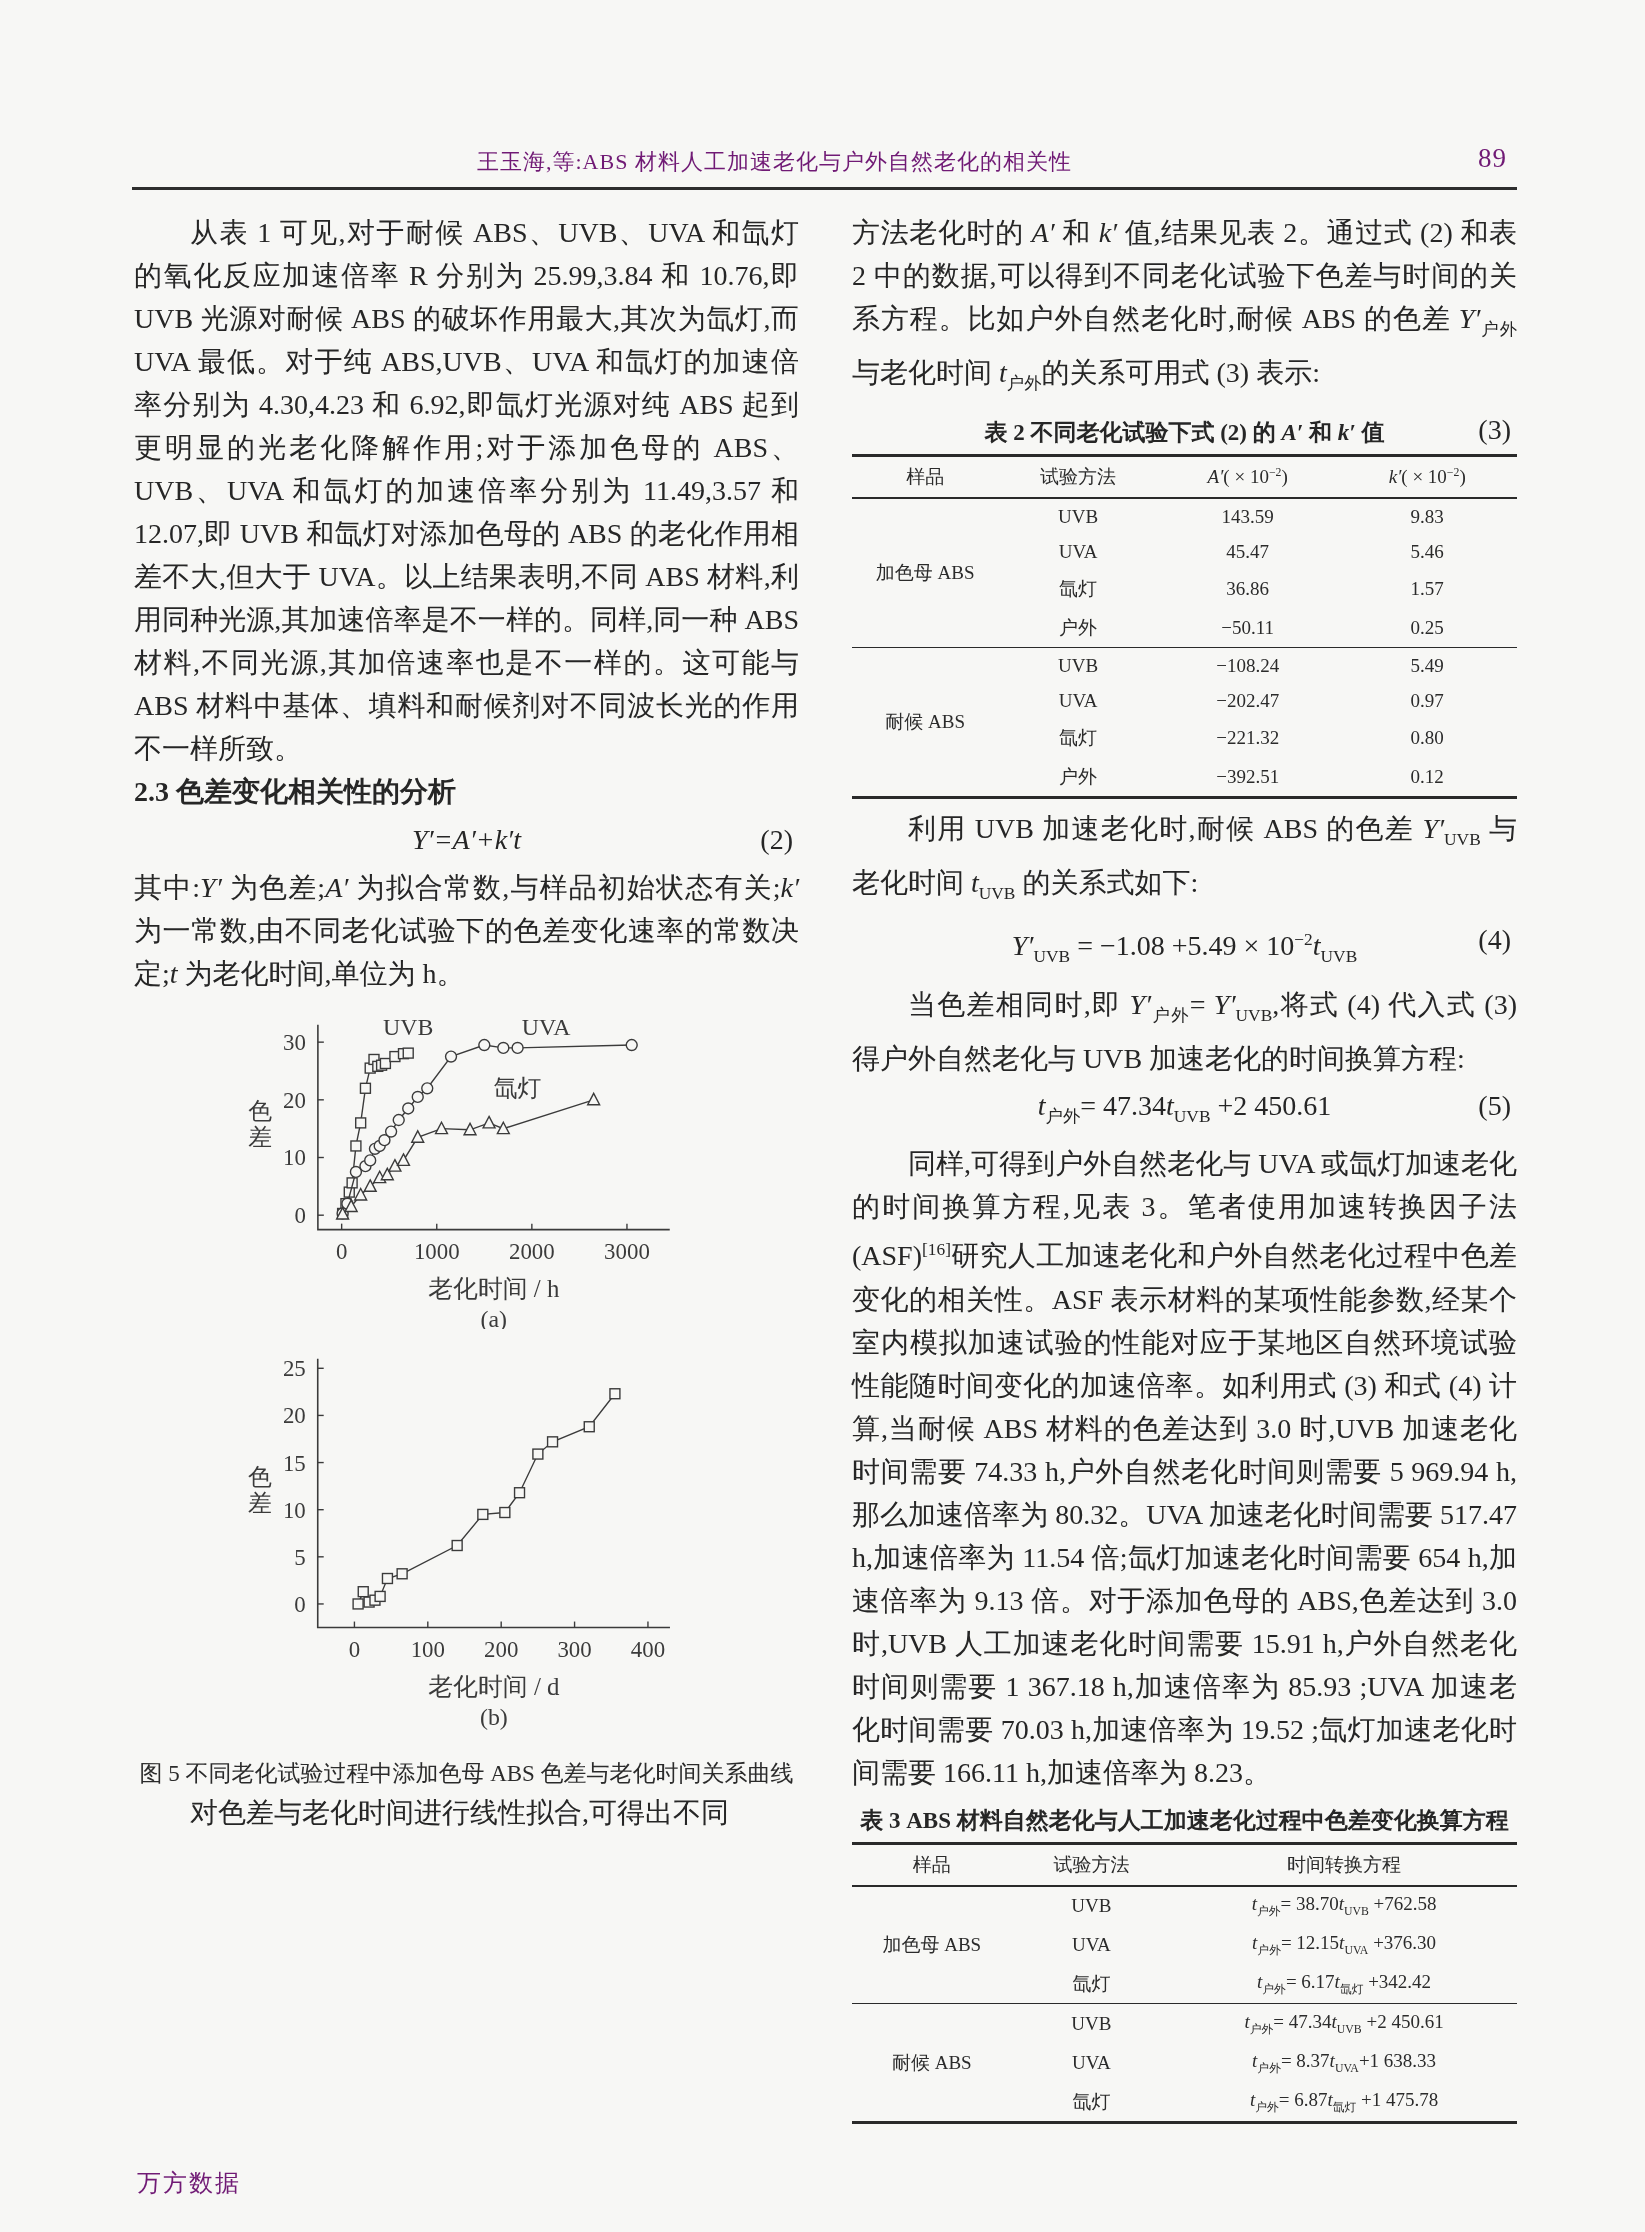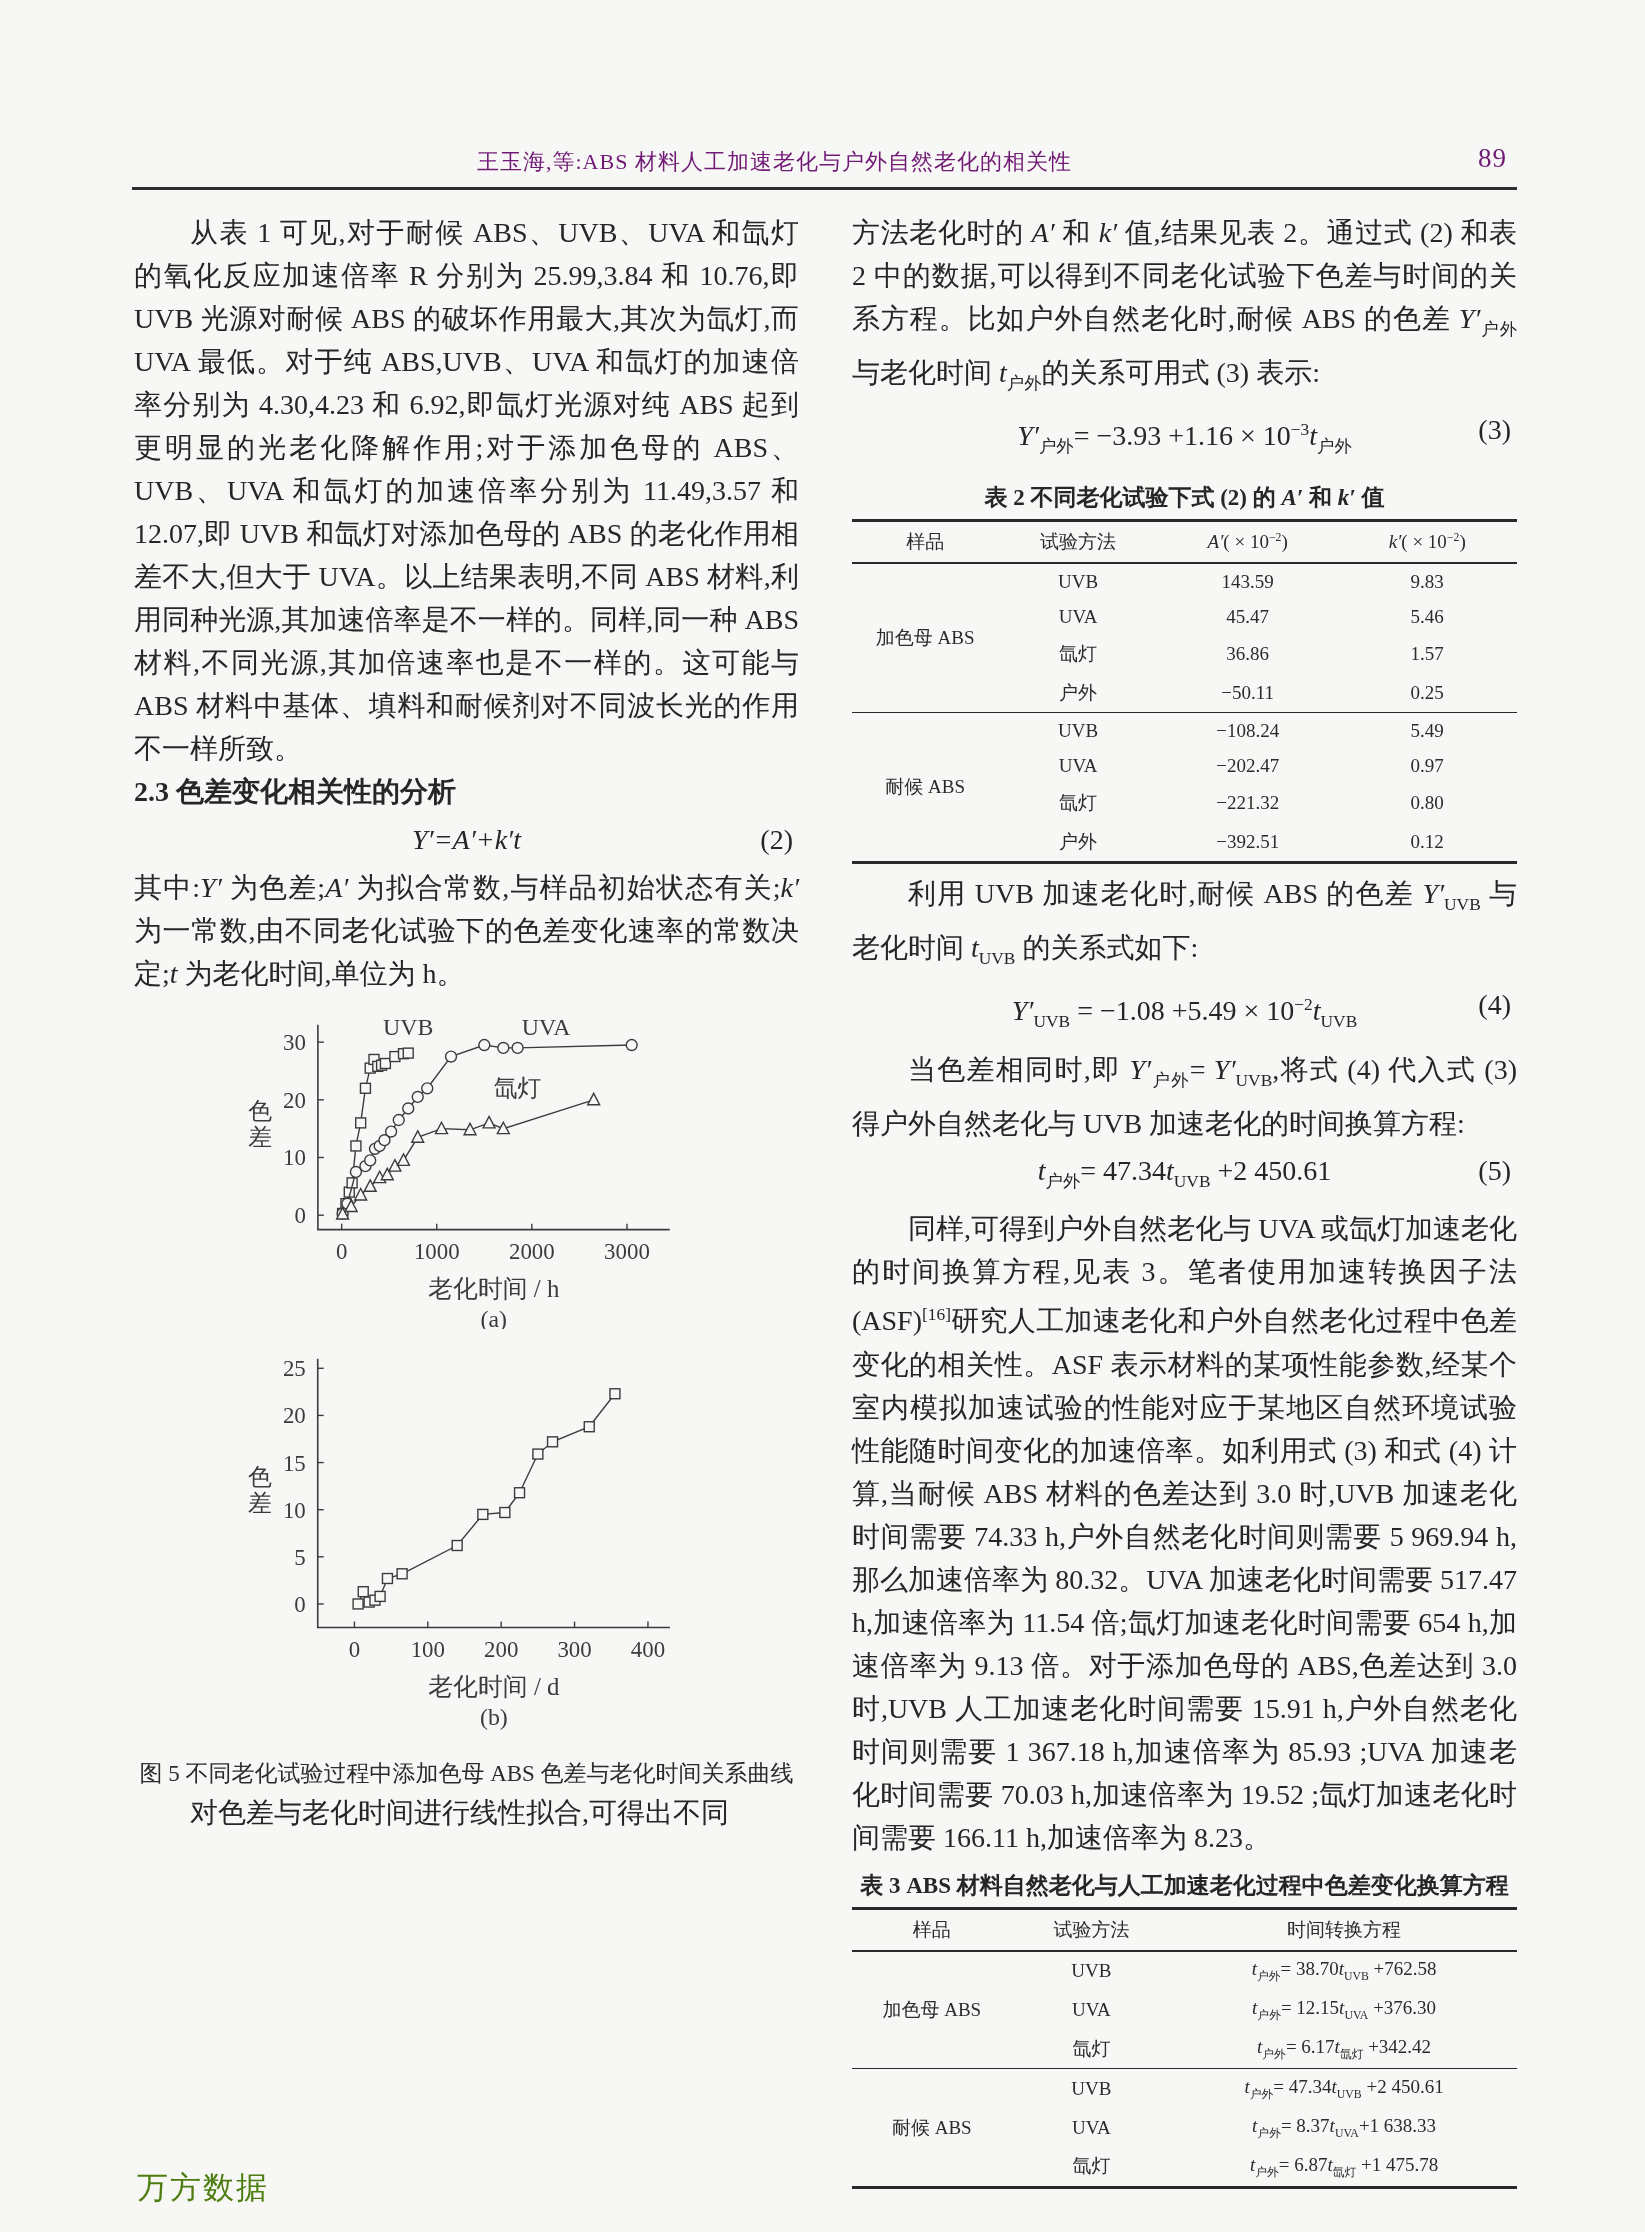--- a/index.html
+++ b/index.html
@@ -217,7 +217,6 @@
 <div class="col col-right">
   <p class="body-par noindent">方法老化时的 <span class="var">A′</span> 和 <span class="var">k′</span> 值,结果见表 2。通过式 (2) 和表 2 中的数据,可以得到不同老化试验下色差与时间的关系方程。比如户外自然老化时,耐候 ABS 的色差 <span class="var">Y′</span><sub>户外</sub>与老化时间 <span class="var">t</span><sub>户外</sub>的关系可用式 (3) 表示:</p>
   <div class="equation">
-    <span class="eq-body"><span class="var">Y′</span><sub>户外</sub>= −3.93 +1.16 × 10<sup>−3</sup><span class="var">t</span><sub>户外</sub></span>
     <span class="eq-num">(3)</span>
   </div>
   <div class="tbl-title">表 2   不同老化试验下式 (2) 的 <span class="var">A′</span> 和 <span class="var">k′</span> 值</div>

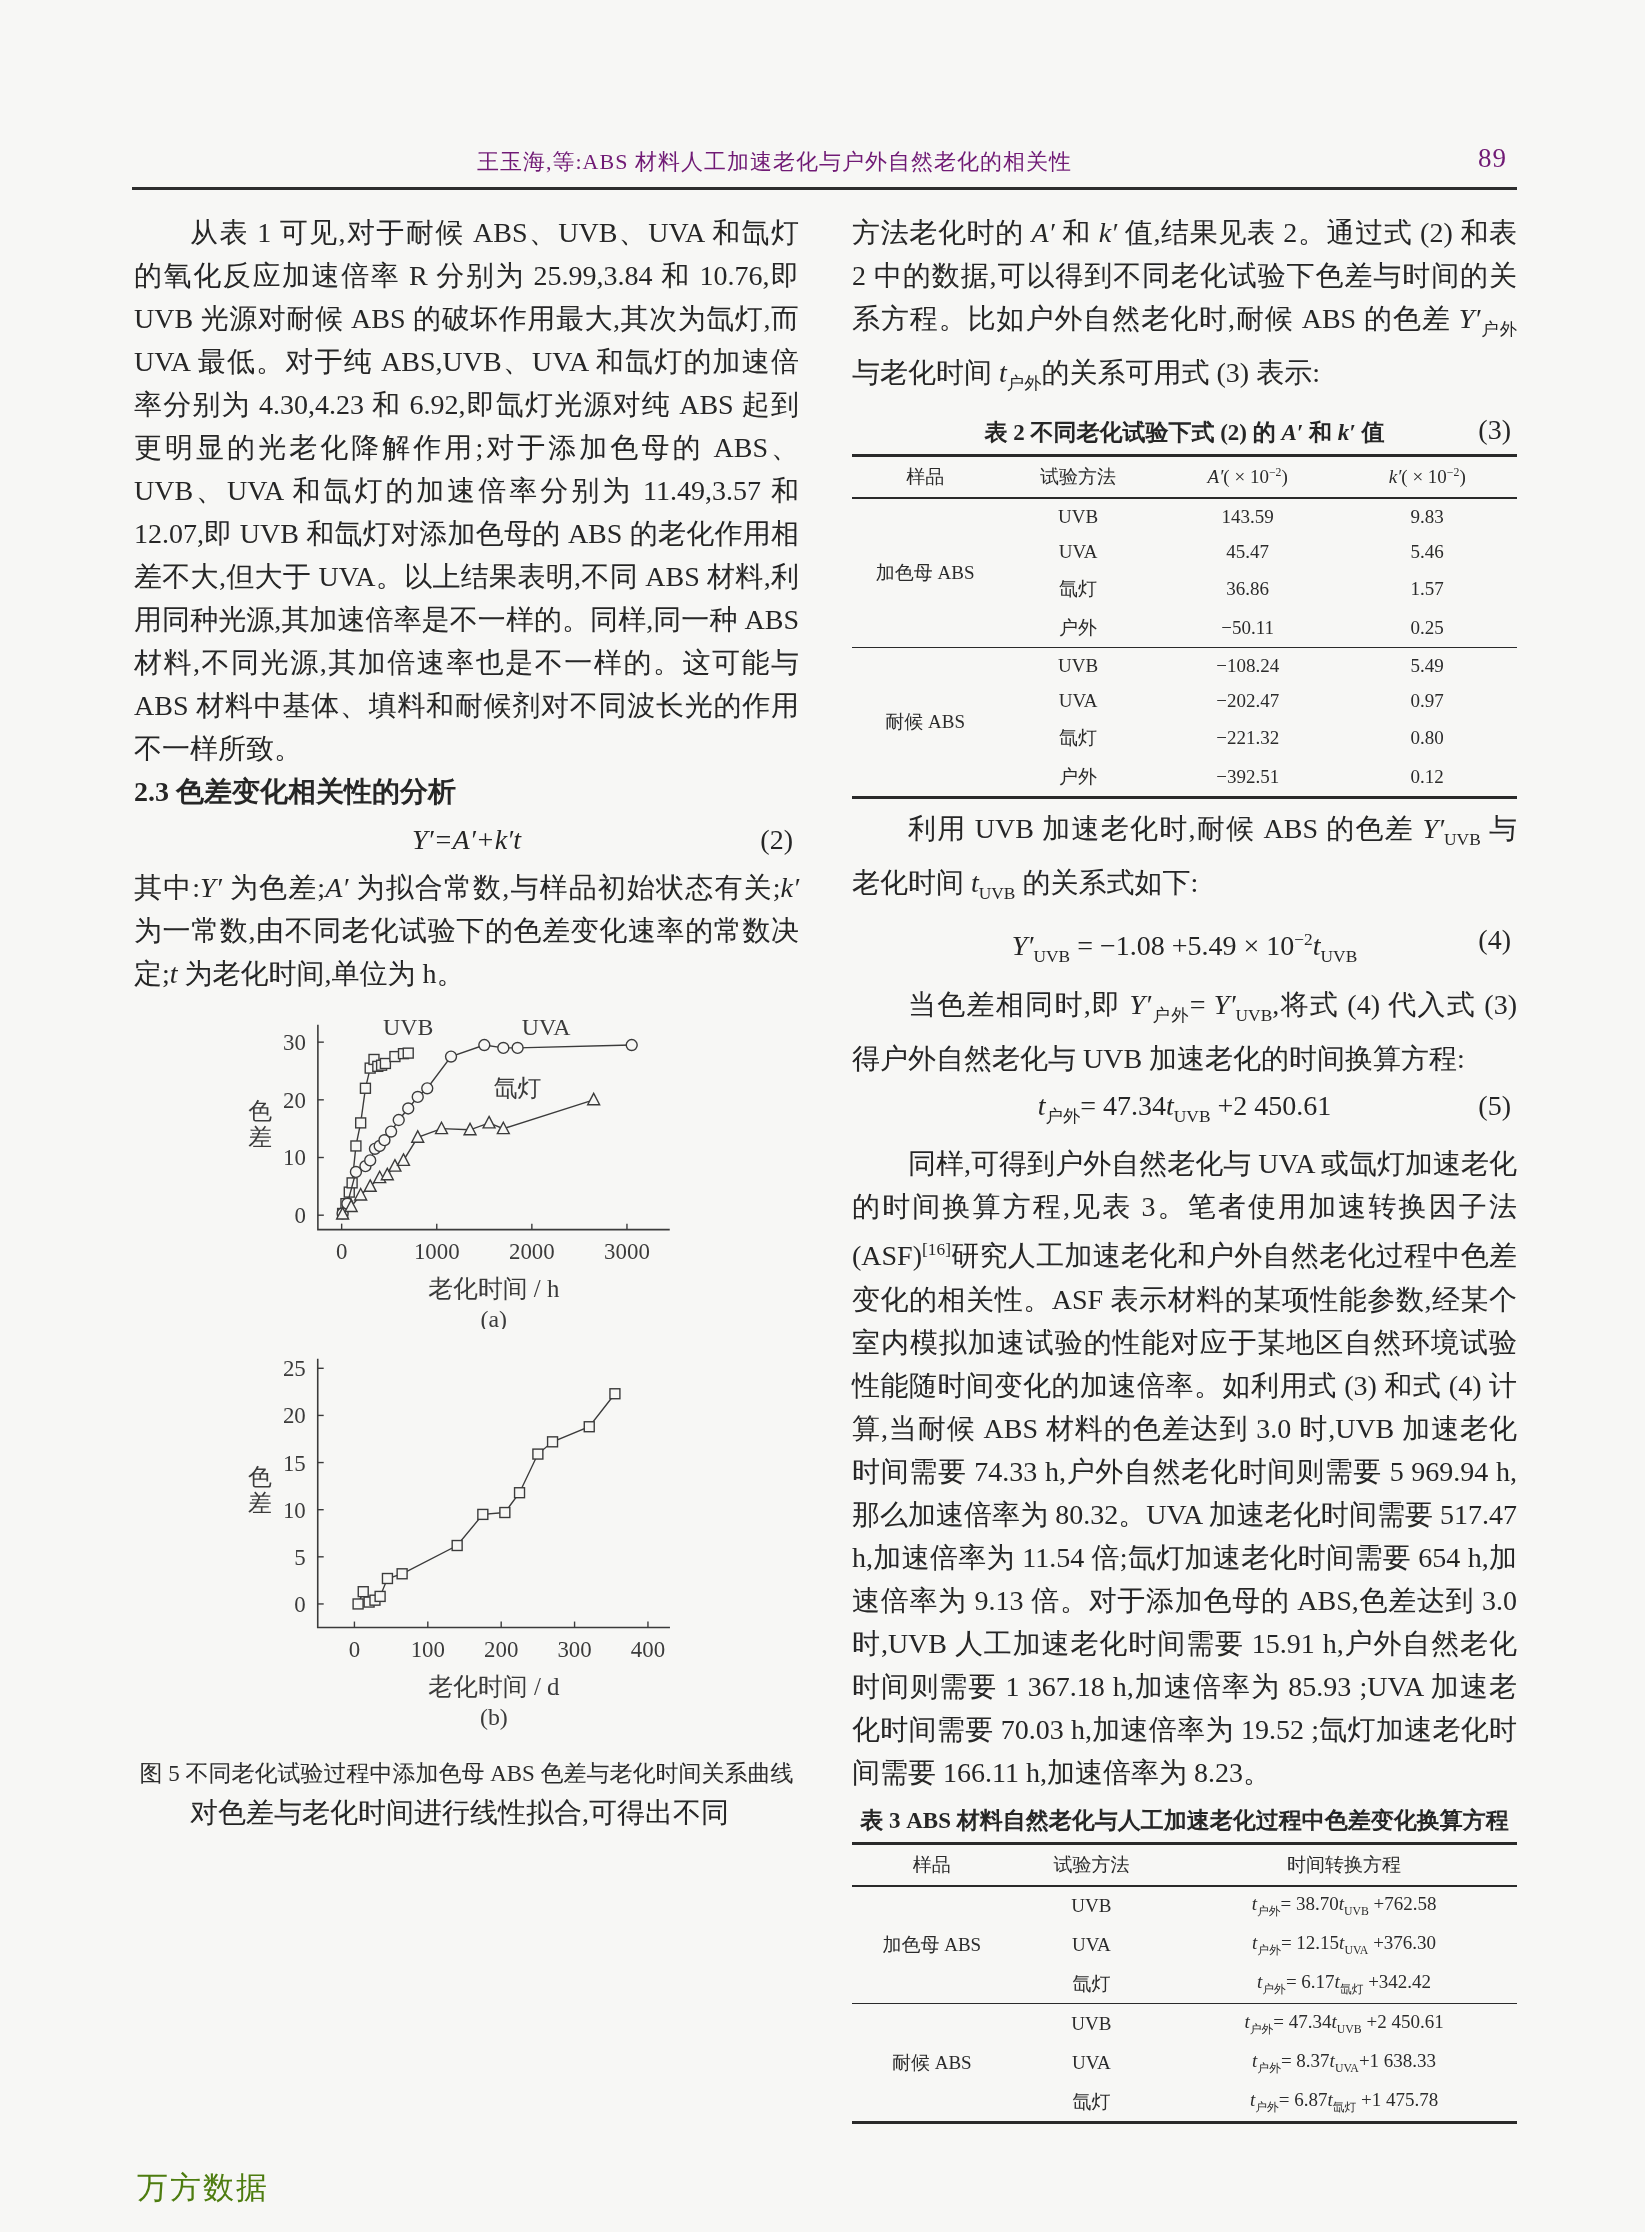--- a/index.html
+++ b/index.html
@@ -51,7 +51,7 @@
   table.paper-table td{padding:6.5px 4px;text-align:center;}
   table.paper-table tr.group-start td{border-top:1.5px solid #2a2a2a;}
   .page-footer{
-    position:absolute;left:137px;top:2167px;font-size:31px;color:#4d7c0f;
+    position:absolute;left:137px;top:2167px;font-size:24px;color:#701a75;
     font-family:"Liberation Sans",sans-serif;letter-spacing:2px;
   }
   svg text{font-family:"Liberation Serif","DejaVu Serif",serif;}

